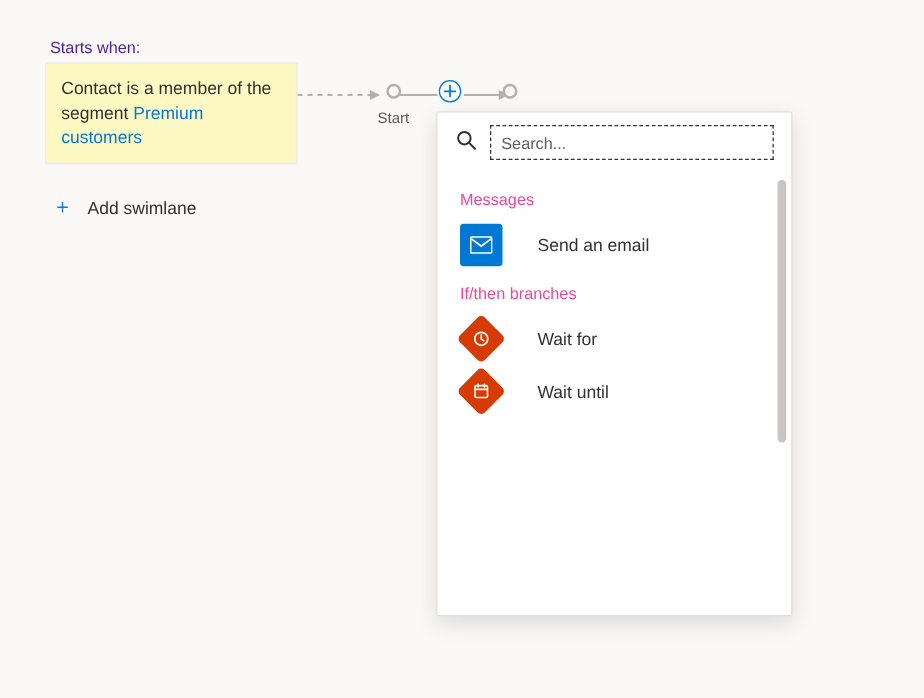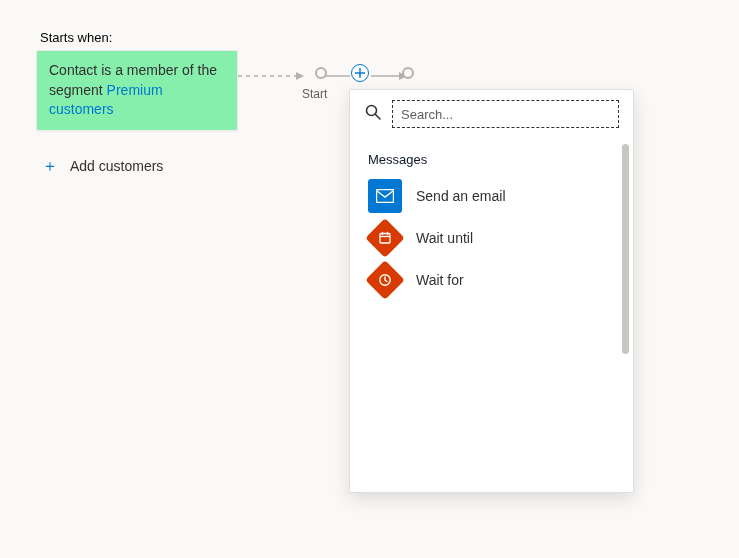--- a/index.html
+++ b/index.html
@@ -22,7 +22,7 @@
       left: 40px;
       top: 30px;
       font-size: 13px;
-      color: #000000;
+      color: #4c1d95;
     }
     .entry-card {
       position: absolute;

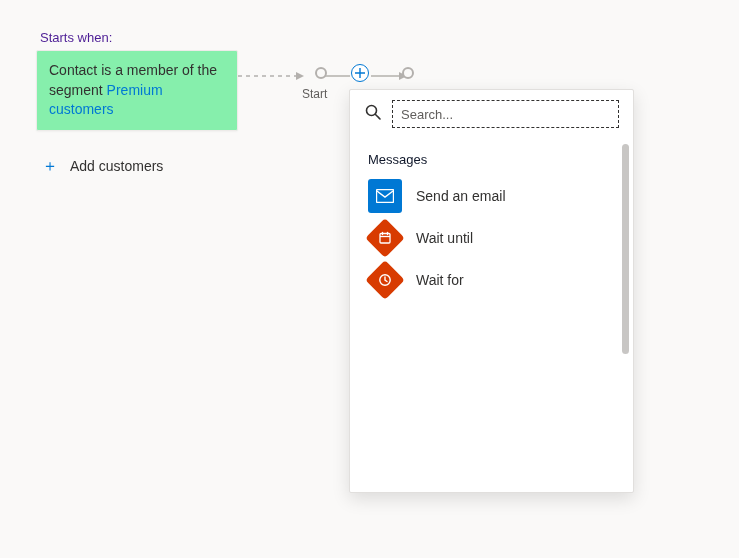--- a/index.html
+++ b/index.html
@@ -29,7 +29,7 @@
       left: 36px;
       top: 50px;
       width: 202px;
-      background: #86efac;
+      background: #fef9c3;
       border: 1px solid #edebe9;
       border-radius: 2px;
       padding: 10px 12px;

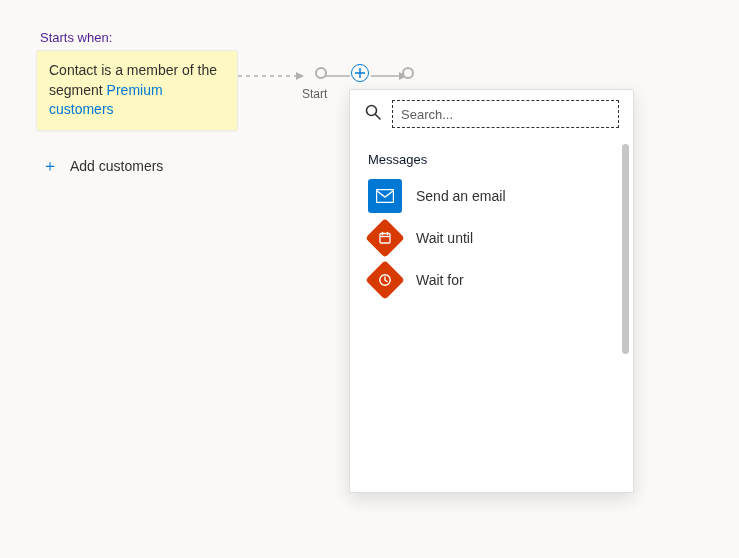--- a/index.html
+++ b/index.html
@@ -54,7 +54,7 @@
       top: 67px;
       display: flex;
       flex-direction: column;
-      align-items: flex-end;
+      align-items: center;
     }
     .start-circle {
       width: 12px;

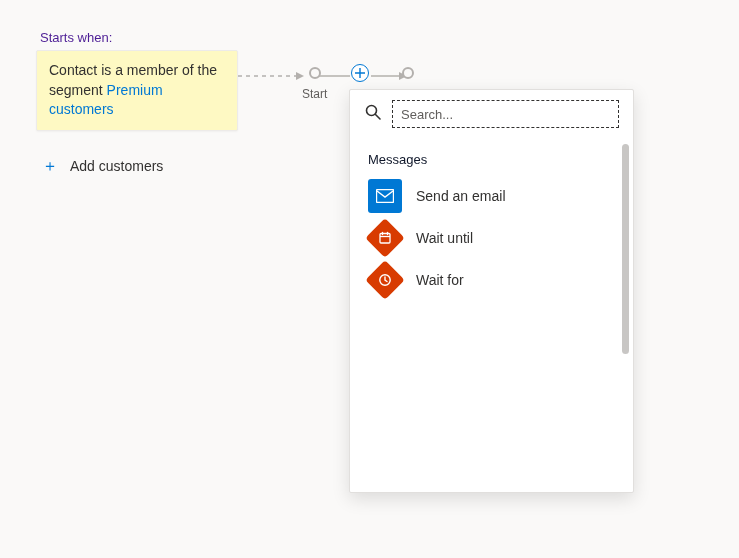--- a/index.html
+++ b/index.html
@@ -235,7 +235,7 @@
 
   <div class="add-swimlane">
     <span class="plus">＋</span>
-    <span>Add customers</span>
+    <span>Add swimlane</span>
   </div>
 
   <div class="popup">

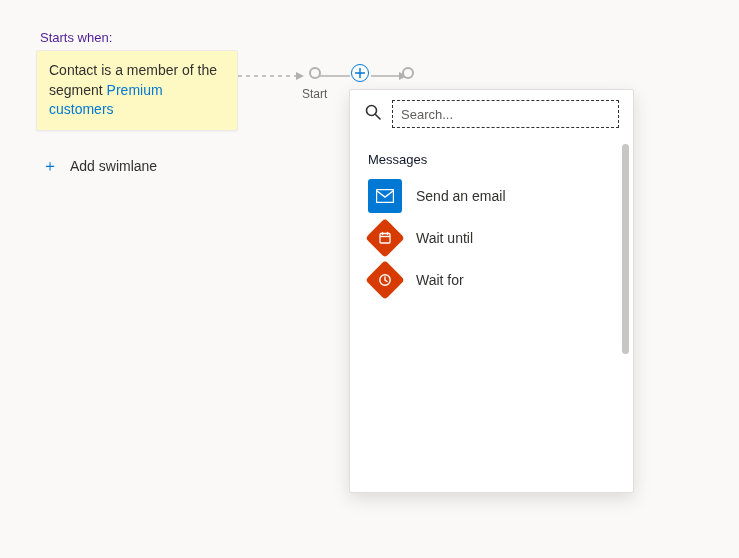--- a/index.html
+++ b/index.html
@@ -150,7 +150,7 @@
     }
     .section-label {
       font-size: 13px;
-      color: #0f172a;
+      color: #ec4899;
       padding: 10px 18px 8px 18px;
     }
     .action-row {

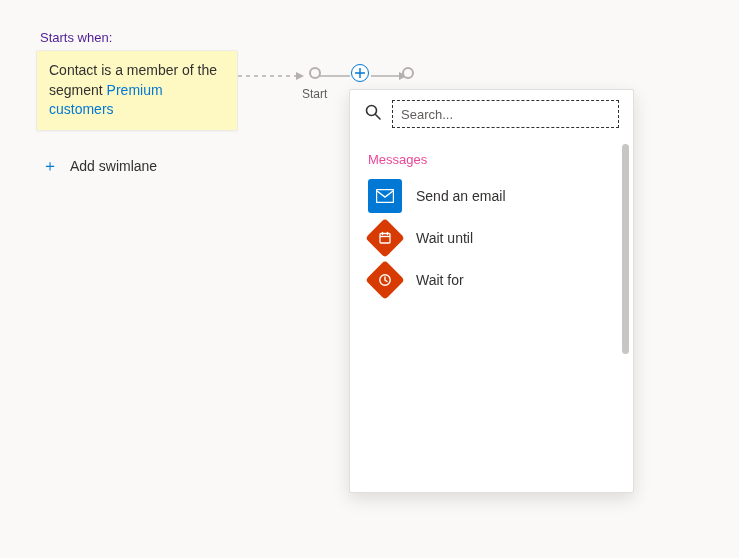--- a/index.html
+++ b/index.html
@@ -156,7 +156,7 @@
     .action-row {
       display: flex;
       align-items: center;
-      gap: 14px;
+      gap: 28px;
       padding: 4px 18px;
       cursor: pointer;
       font-size: 14px;

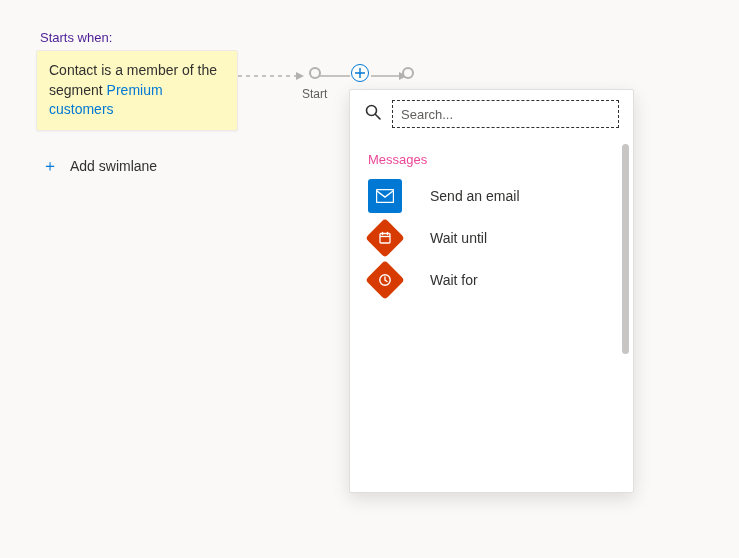--- a/index.html
+++ b/index.html
@@ -264,6 +264,7 @@
         <span>Send an email</span>
       </div>
 
+      <div class="section-label">If/then branches</div>
 
       <div class="action-row">
         <div class="icon-tile">

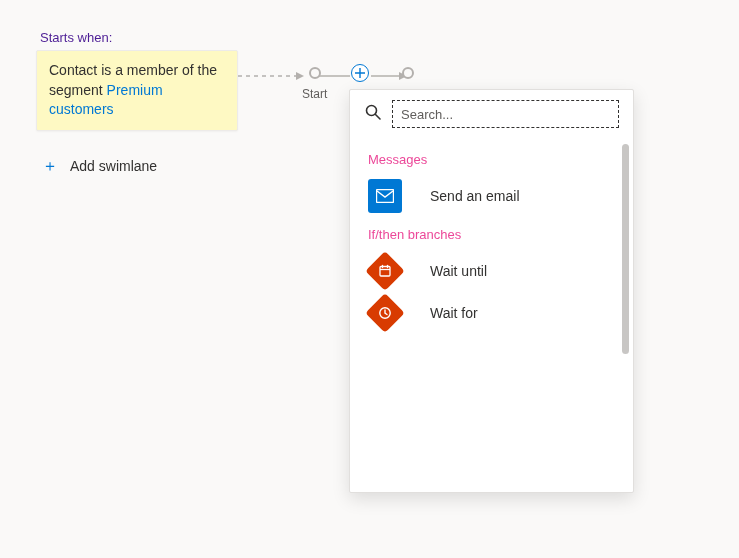--- a/index.html
+++ b/index.html
@@ -270,6 +270,17 @@
         <div class="icon-tile">
           <div class="icon-diamond">
             <svg width="14" height="14" viewBox="0 0 14 14" fill="none">
+                <circle cx="7" cy="7" r="5.2" stroke="#fff" stroke-width="1.4"></circle>
+                <path d="M7 4v3.2l2 1.3" stroke="#fff" stroke-width="1.4" stroke-linecap="round"></path>
+              </svg>
+          </div>
+        </div>
+        <span>Wait for</span>
+      </div>
+      <div class="action-row">
+        <div class="icon-tile">
+          <div class="icon-diamond">
+            <svg width="14" height="14" viewBox="0 0 14 14" fill="none">
                 <rect x="2" y="2.5" width="10" height="9.5" rx="1" stroke="#fff" stroke-width="1.3"></rect>
                 <line x1="2" y1="5.5" x2="12" y2="5.5" stroke="#fff" stroke-width="1.3"></line>
                 <line x1="4.5" y1="1.5" x2="4.5" y2="3.5" stroke="#fff" stroke-width="1.3" stroke-linecap="round"></line>
@@ -279,17 +290,6 @@
         </div>
         <span>Wait until</span>
       </div>
-      <div class="action-row">
-        <div class="icon-tile">
-          <div class="icon-diamond">
-            <svg width="14" height="14" viewBox="0 0 14 14" fill="none">
-                <circle cx="7" cy="7" r="5.2" stroke="#fff" stroke-width="1.4"></circle>
-                <path d="M7 4v3.2l2 1.3" stroke="#fff" stroke-width="1.4" stroke-linecap="round"></path>
-              </svg>
-          </div>
-        </div>
-        <span>Wait for</span>
-      </div>
 
       <div class="scrollbar"></div>
     </div>

